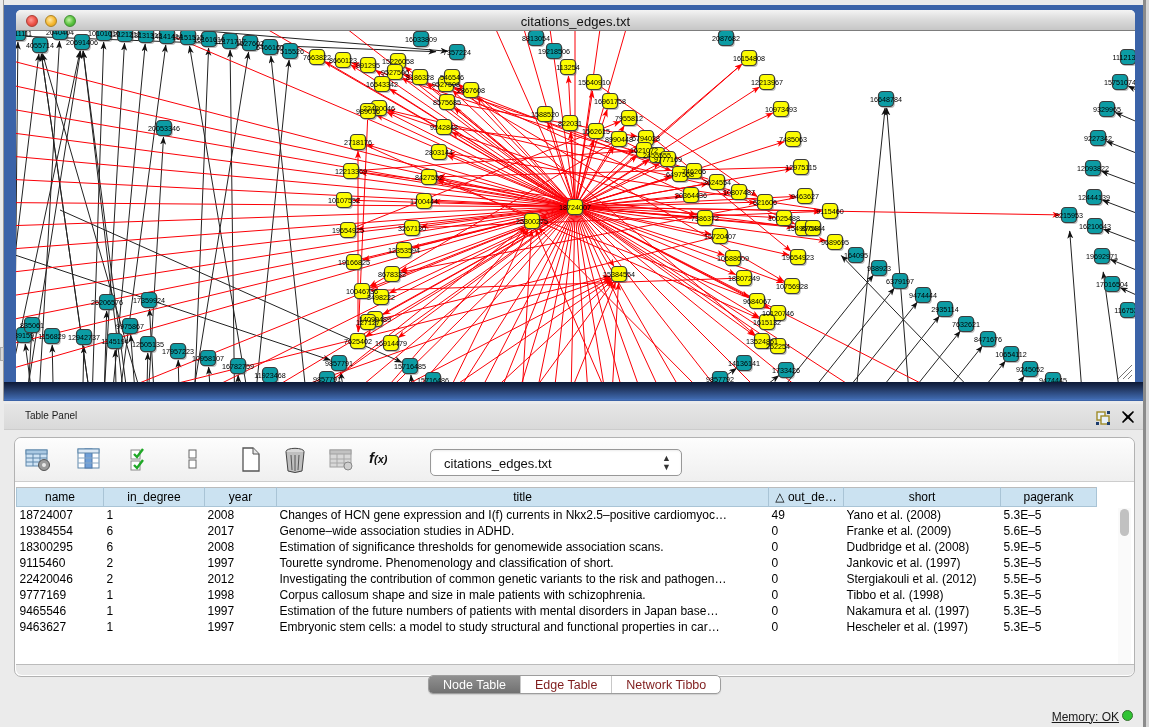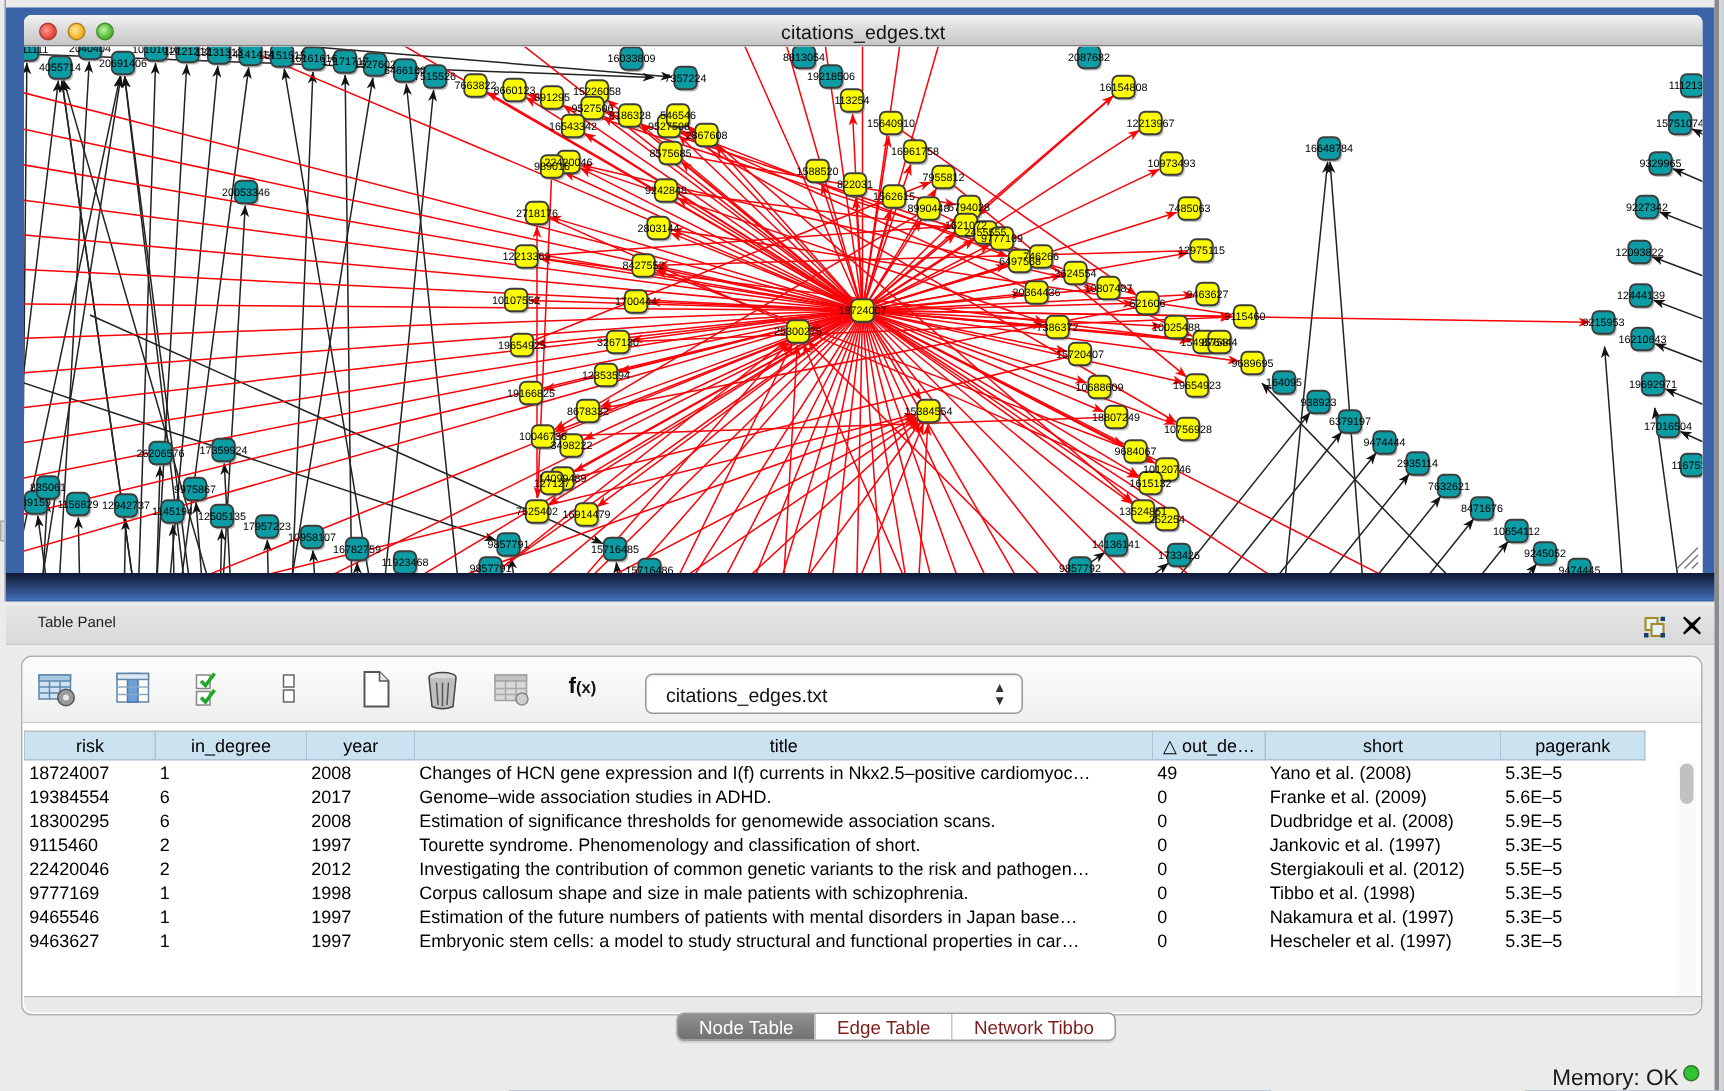--- a/index.html
+++ b/index.html
@@ -806,7 +806,7 @@
         <line x1="1" y1="16" x2="22" y2="16" stroke="#a8a8a8"></line>
         <circle cx="19" cy="19" r="4" fill="#cfcfcf" stroke="#888"></circle>
       </svg>
-      <div style="position:absolute;left:364px;top:11px;font-size:15px;font-weight:bold;color:#111">f<span style="font-size:11px">(x)</span></div>
+      <div style="position:absolute;left:354px;top:11px;font-size:15px;font-style:italic;font-weight:bold;color:#111">f<span style="font-size:11px">(x)</span></div>
       <div class="combo">
         <div class="txt">citations_edges.txt</div>
         <div class="arr">▲<br>▼</div>

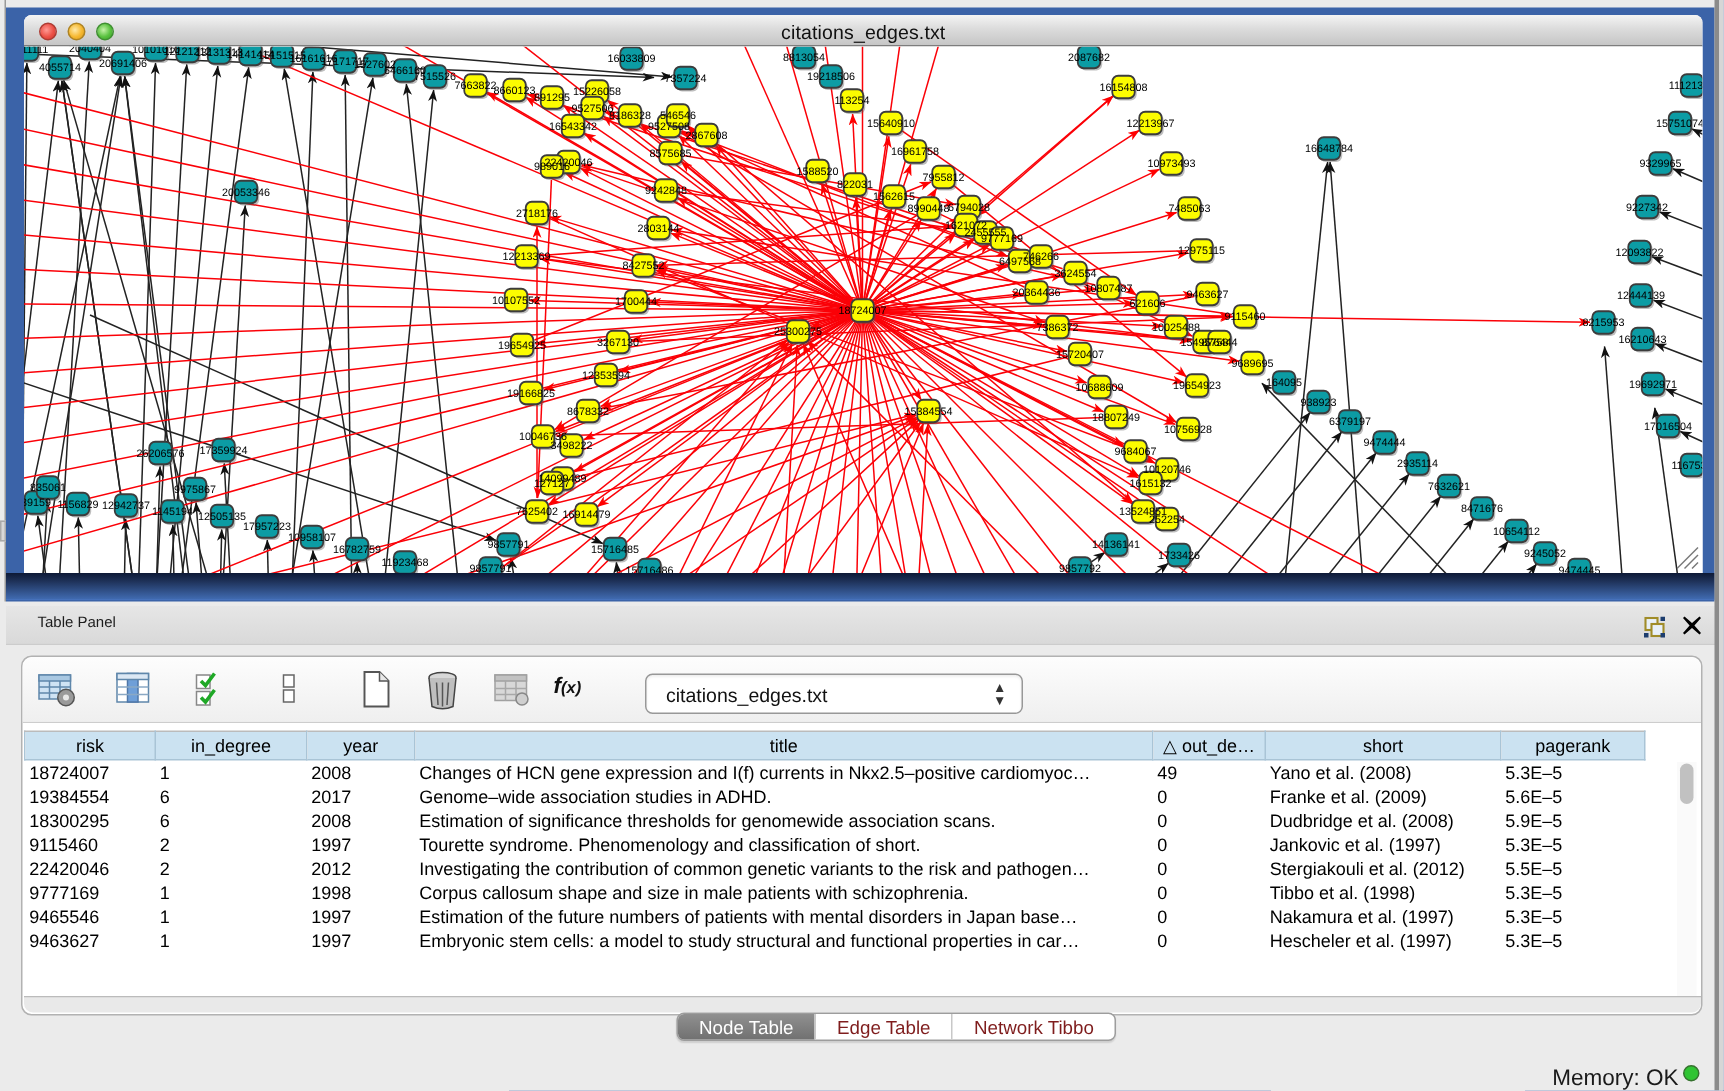--- a/index.html
+++ b/index.html
@@ -825,7 +825,7 @@
       </colgroup>
       <tbody>
         <tr>
-        <th>risk</th>
+        <th>name</th>
           <th>in_degree</th>
           <th>year</th>
           <th>title</th>

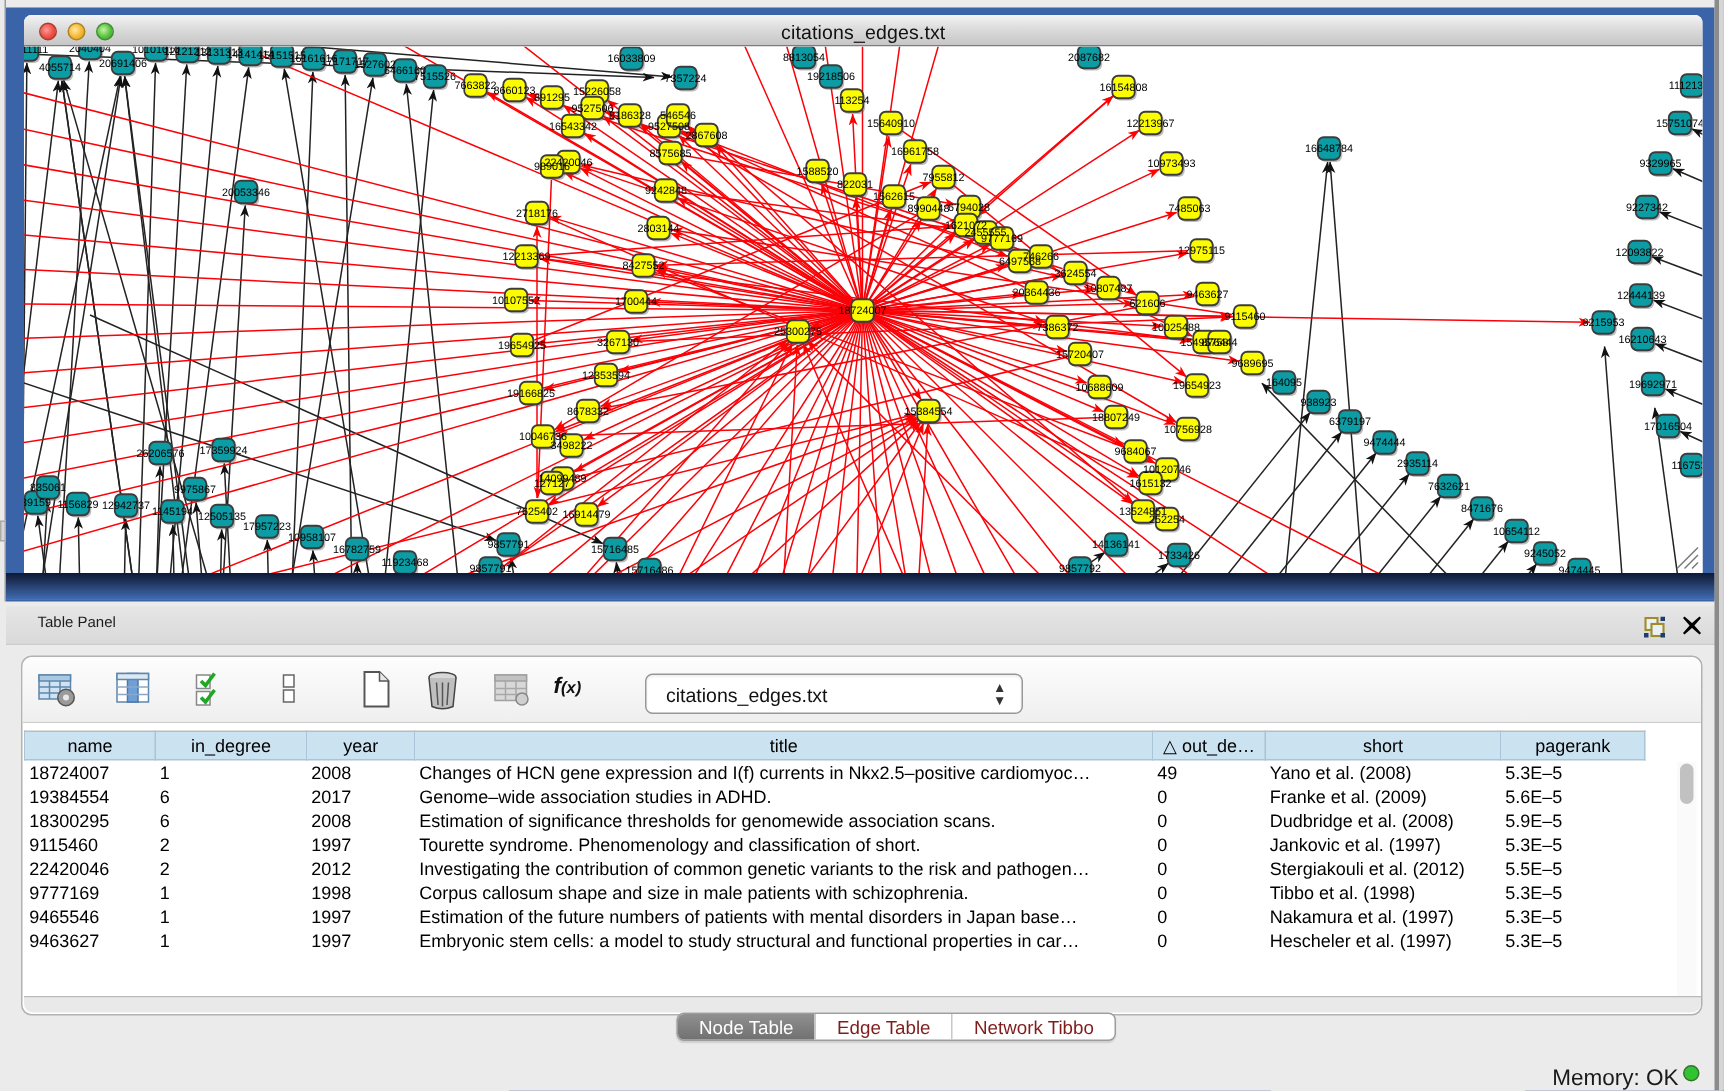--- a/index.html
+++ b/index.html
@@ -51,7 +51,7 @@
 
   .tabs { position:absolute; left:428px; top:675px; height:19px; display:flex;
     border:1px solid #9d9d9d; border-radius:5px; overflow:hidden; background:#fff;
-    box-shadow:0 1px 1px rgba(0,0,0,0.12);margin-left:23px; }
+    box-shadow:0 1px 1px rgba(0,0,0,0.12); }
   .tabs .seg { font-size:12.5px; padding:2px 14px 0 14px; color:#7f1d1d; height:19px; }
   .tabs .seg.sel { background:linear-gradient(#909090,#6d6d6d); color:#fff; }
   .tabs .sep { width:1px; background:#c8c8c8; }

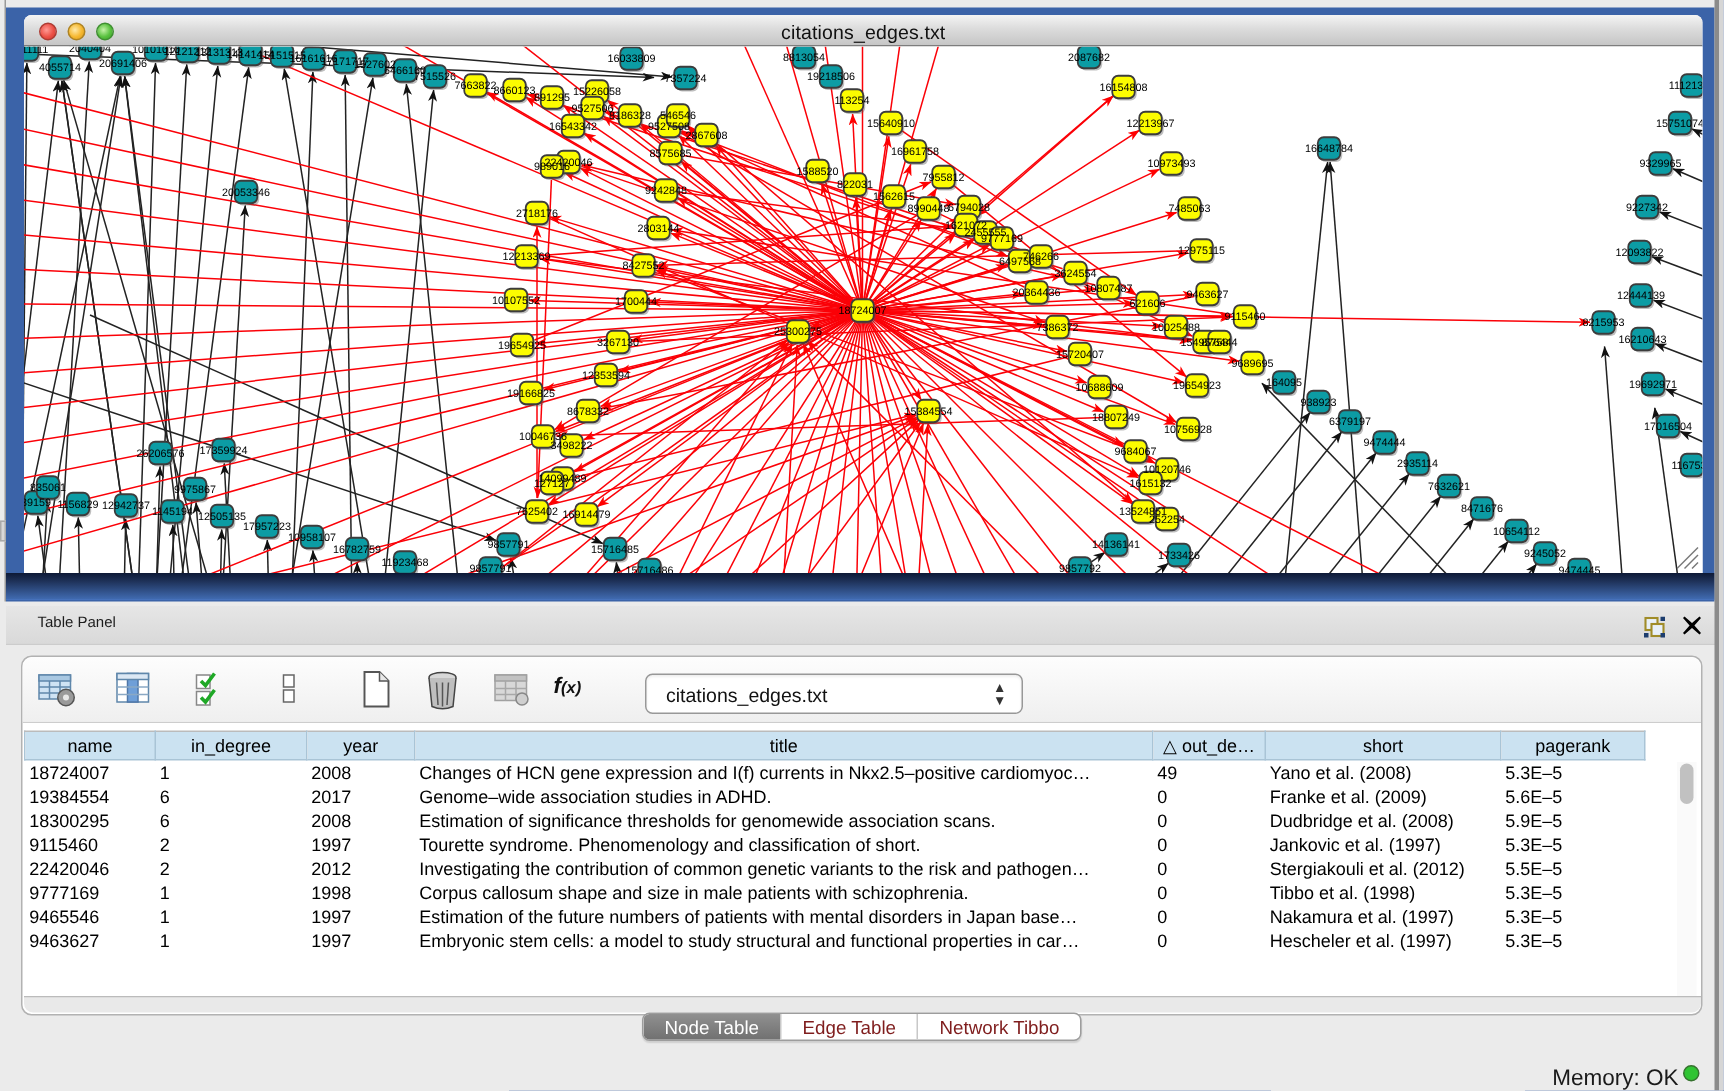--- a/index.html
+++ b/index.html
@@ -56,7 +56,7 @@
   .tabs .seg.sel { background:linear-gradient(#909090,#6d6d6d); color:#fff; }
   .tabs .sep { width:1px; background:#c8c8c8; }
   .status { position:absolute; left:0; top:700px; width:1149px; height:27px; }
-  .mem { position:absolute; right:30px; top:9.5px; font-size:15px; color:#1a1a1a; }
+  .mem { position:absolute; right:30px; top:9.5px; font-size:12px; color:#1a1a1a;text-decoration:underline; }
   .dot { position:absolute; right:16px; top:10px; width:11px; height:11px; border-radius:50%;
     background:#30c433; border:1px solid #36722f; }
 

